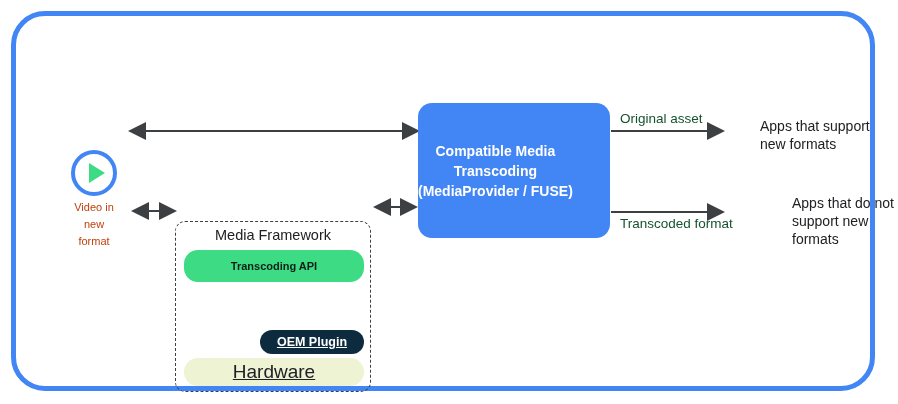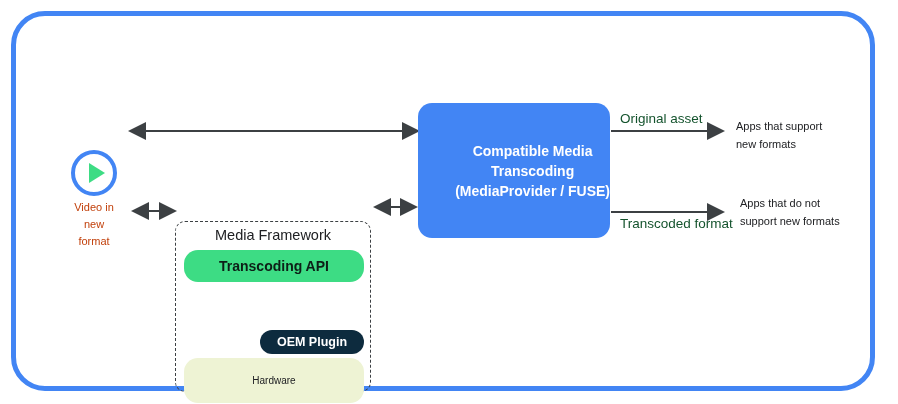--- a/index.html
+++ b/index.html
@@ -180,10 +180,11 @@
   }
   .apps-label {
     position: absolute;
-    font-size: 11px;
+    font-size: 14px;
     line-height: 18px;
     color: #202124;
     white-space: pre-line;
+    margin-left: 24px;
   }
   #apps-support {
     left: 736px;

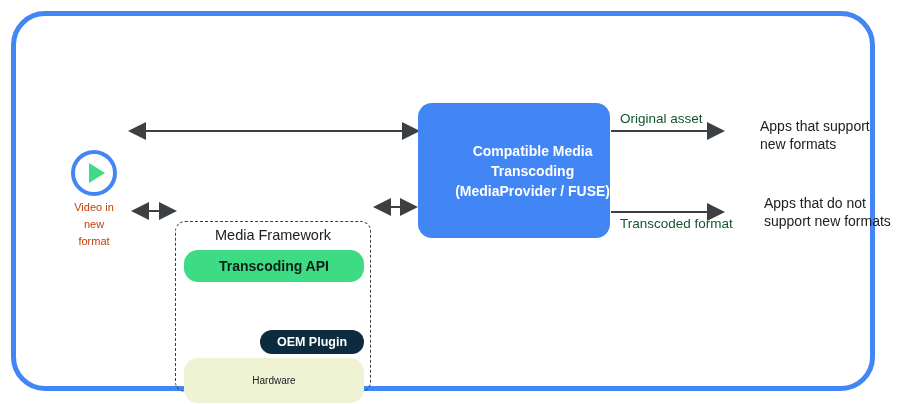--- a/index.html
+++ b/index.html
@@ -147,7 +147,7 @@
     border-radius: 14px;
     display: flex;
     align-items: center;
-    justify-content: flex-end;
+    justify-content: flex-start;
     box-sizing: border-box;
   }
   #cmt-label {

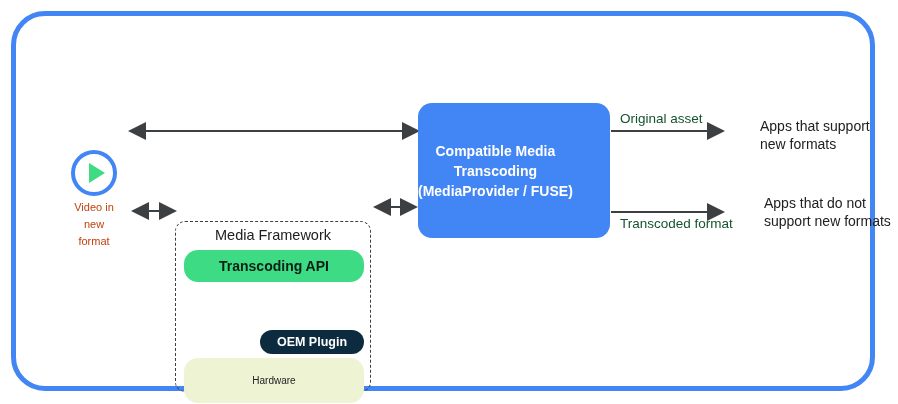--- a/index.html
+++ b/index.html
@@ -191,7 +191,7 @@
     top: 117px;
   }
   #apps-nosupport {
-    left: 740px;
+    left: 768px;
     top: 194px;
   }
 </style>

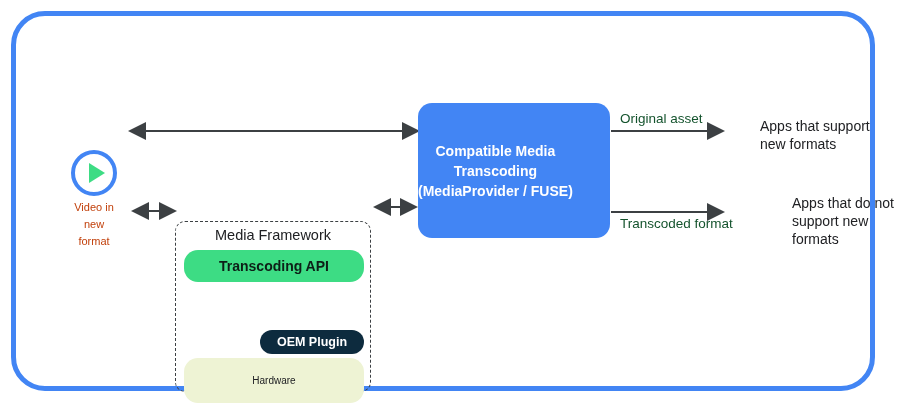--- a/index.html
+++ b/index.html
@@ -99,7 +99,7 @@
     width: 180px;
     height: 32px;
     background: #3DDC84;
-    font-size: 14px;
+    font-size: 11px;
     font-weight: bold;
     color: #0d1f17;
   }

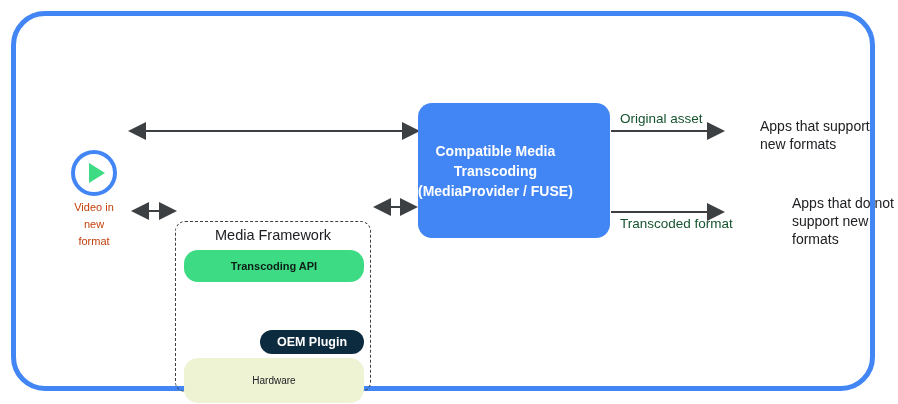--- a/index.html
+++ b/index.html
@@ -125,6 +125,7 @@
     font-weight: bold;
     color: #ffffff;
     z-index: 3;
+    text-decoration: underline;
   }
   #pill-hardware {
     left: 8px;

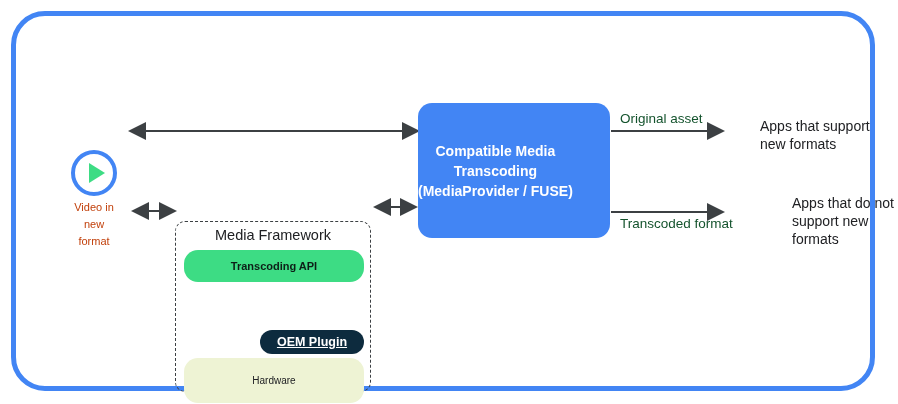--- a/index.html
+++ b/index.html
@@ -131,11 +131,12 @@
     left: 8px;
     top: 136px;
     width: 180px;
-    height: 45px;
+    height: 28px;
     background: #eef3d4;
-    font-size: 10px;
+    font-size: 19px;
     color: #202124;
     border-radius: 14px;
+    text-decoration: underline;
   }
   
   #cmt-box {

